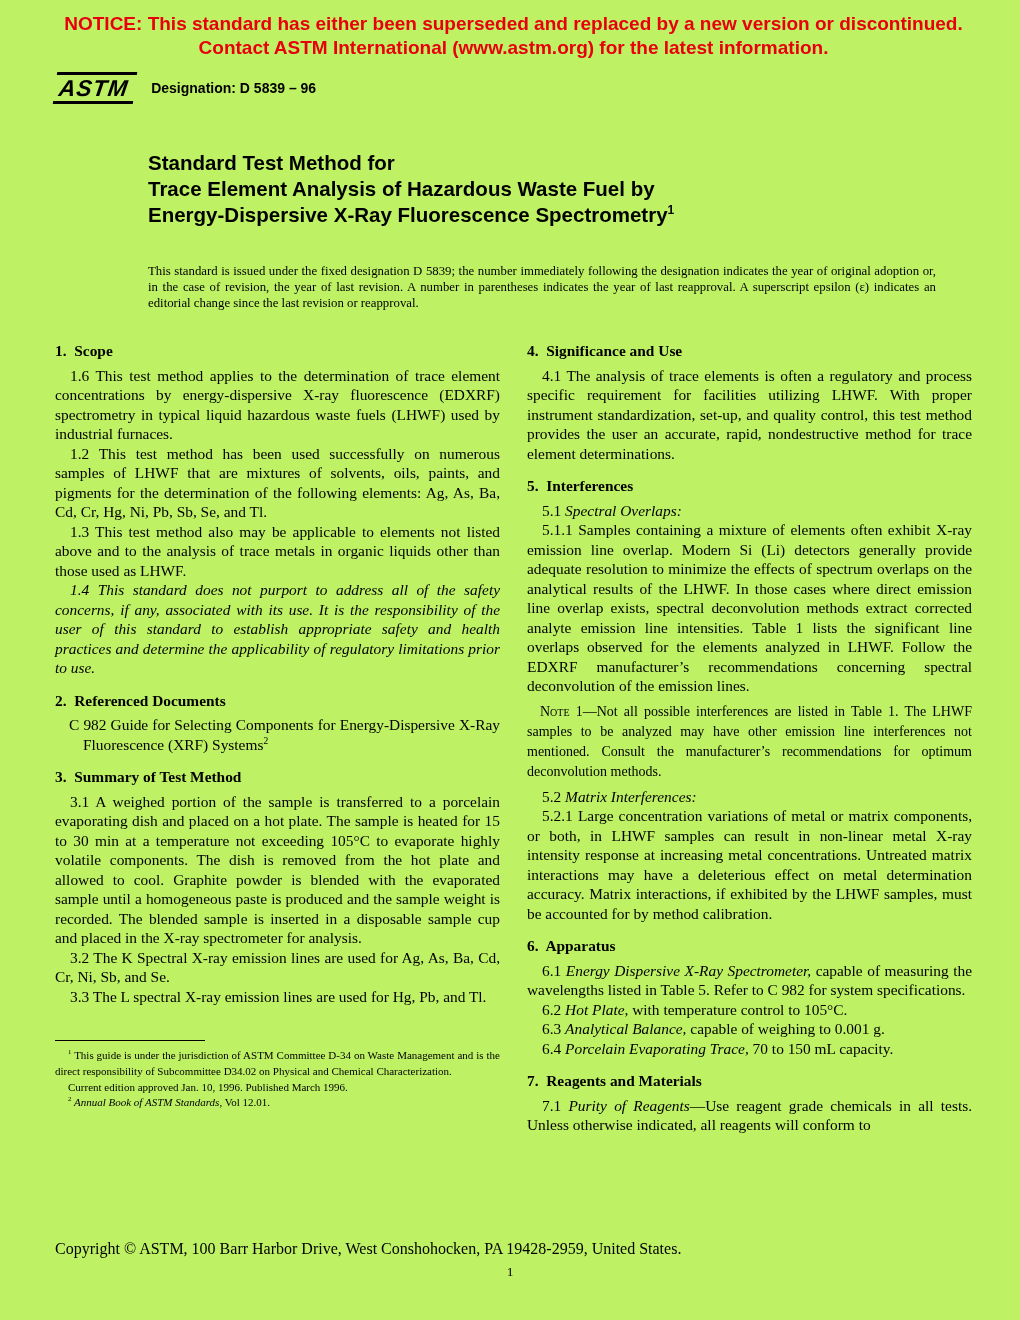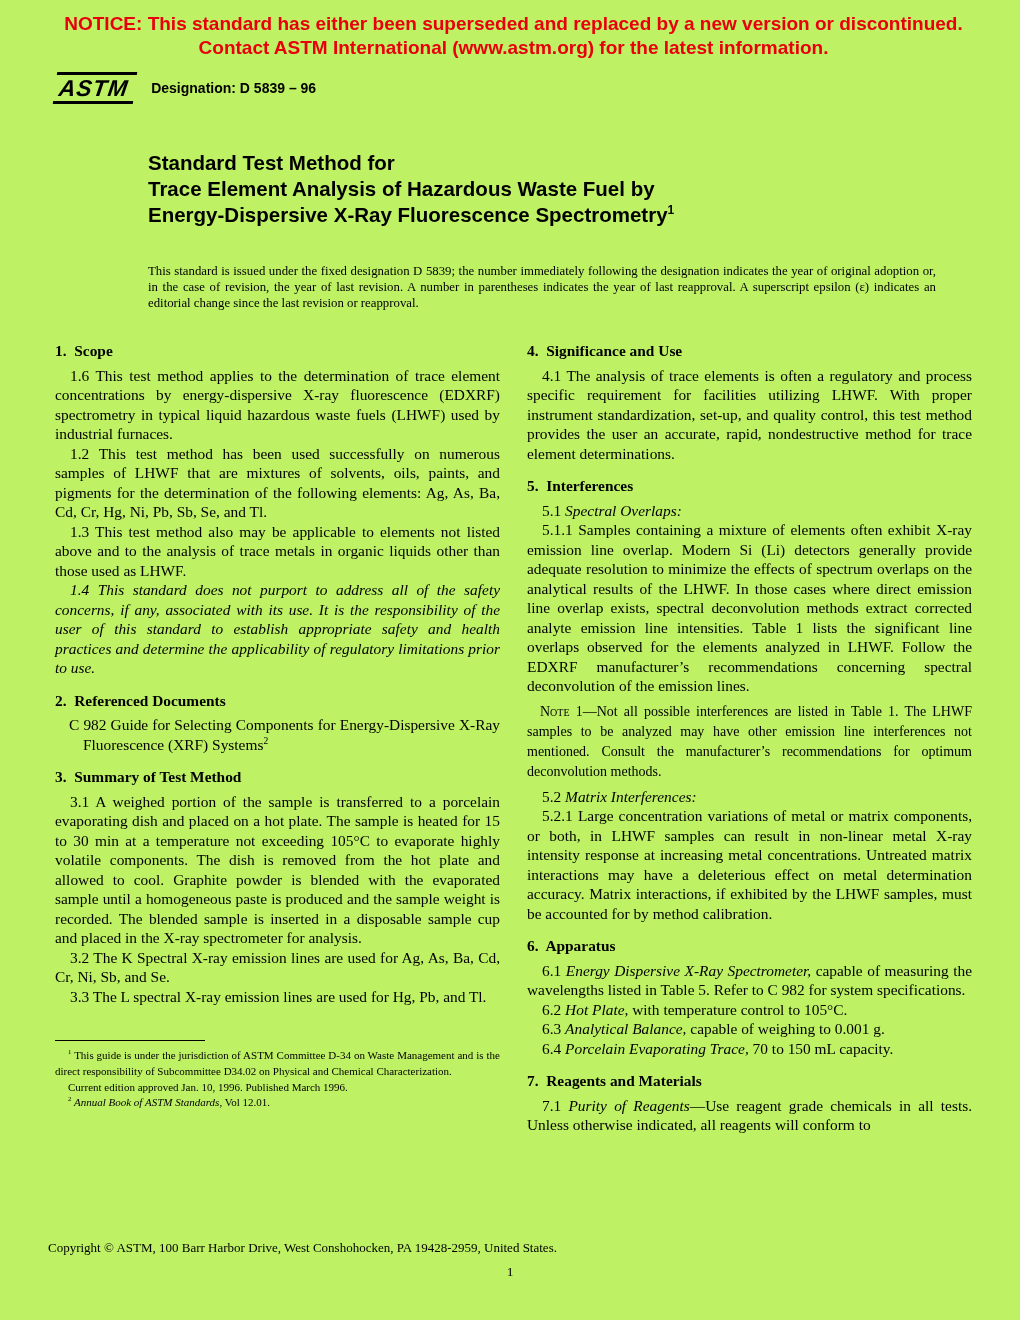--- a/index.html
+++ b/index.html
@@ -89,7 +89,7 @@
   .footnotes p { margin:0; }
   .footnotes .indent { text-indent:13px; }
   
-  .copyright { position:absolute; left:48px; top:1240px; font-size:13px; }
+  .copyright { position:absolute; left:55px; top:1240px; font-size:16px; }
   .page-num { position:absolute; left:0; right:0; top:1264px; text-align:center; font-size:13.5px; }
 </style>
 </head>

